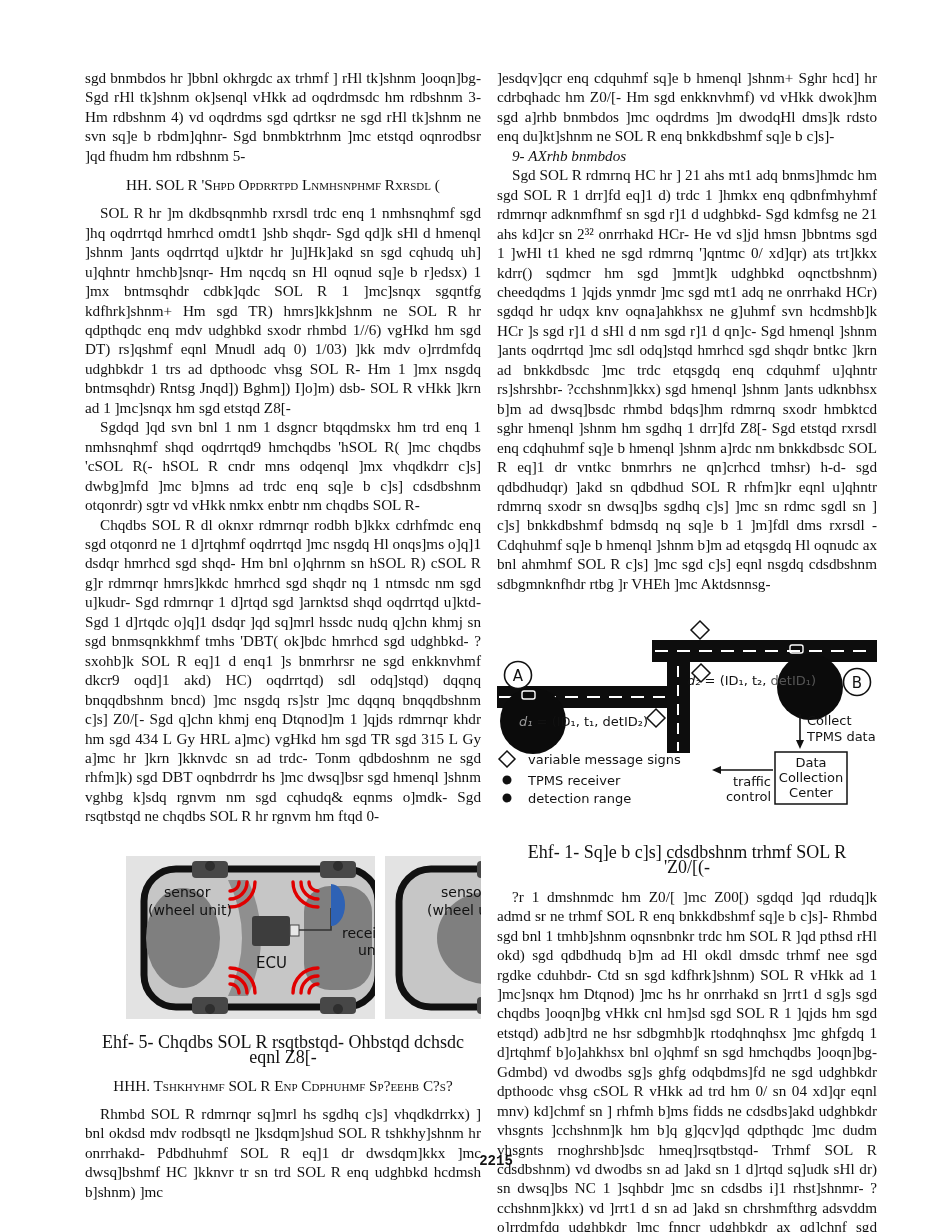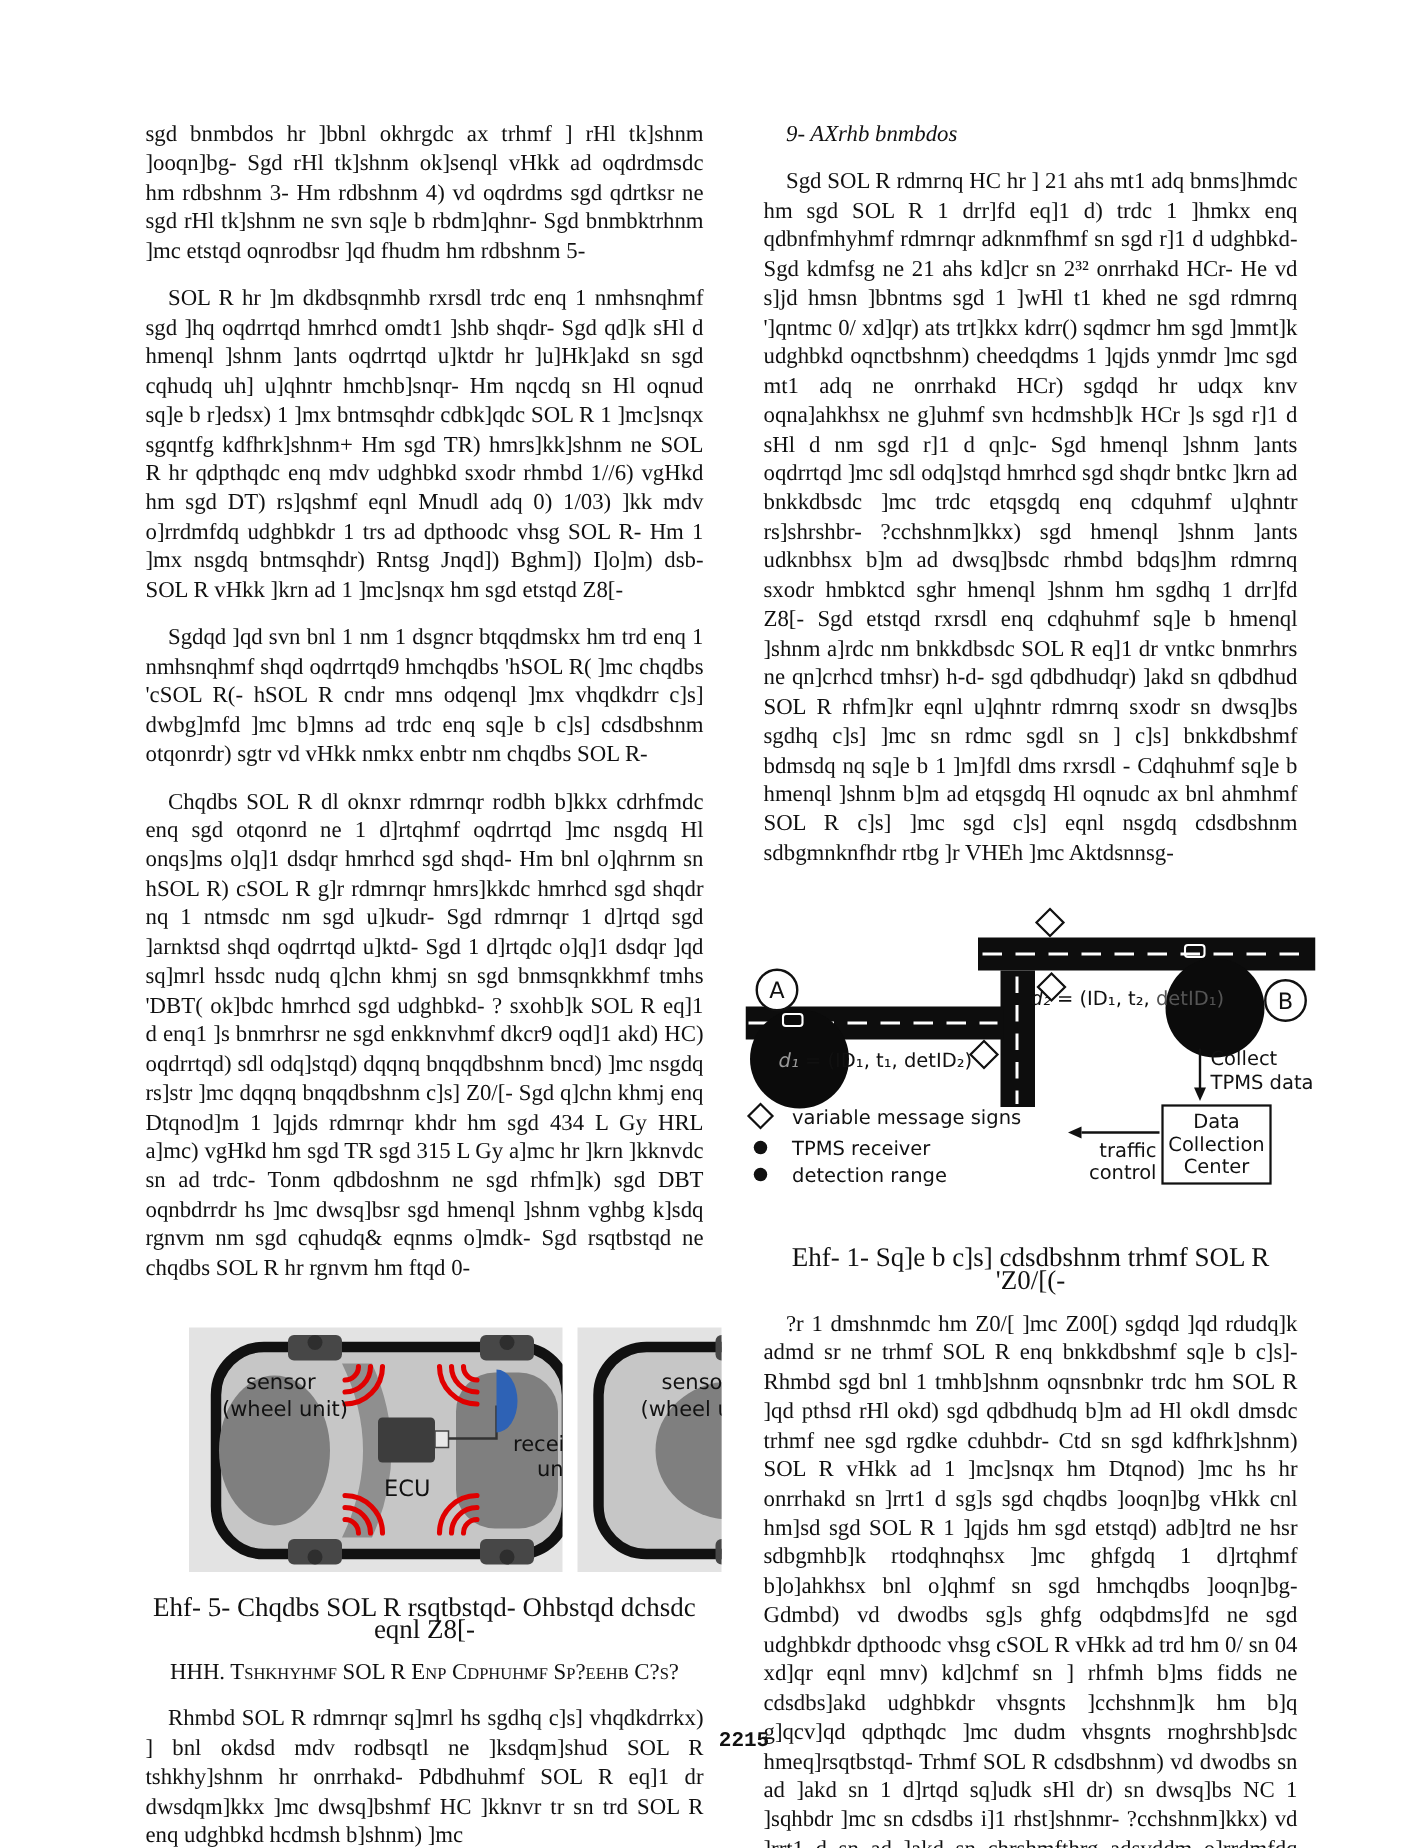--- a/index.html
+++ b/index.html
@@ -10,7 +10,7 @@
   .col{position:absolute;top:68px;font-size:15.2px;line-height:19.45px;text-align:justify;}
   .col-left{left:85px;width:396px;}
   .col-right{left:497px;width:380px;}
-  .col p{margin:12px;text-indent:15px;}
+  .col p{margin:0;text-indent:15px;}
   .col p.noindent{text-indent:0;}
   .section-head{
     text-align:center;font-variant:small-caps;font-weight:normal;

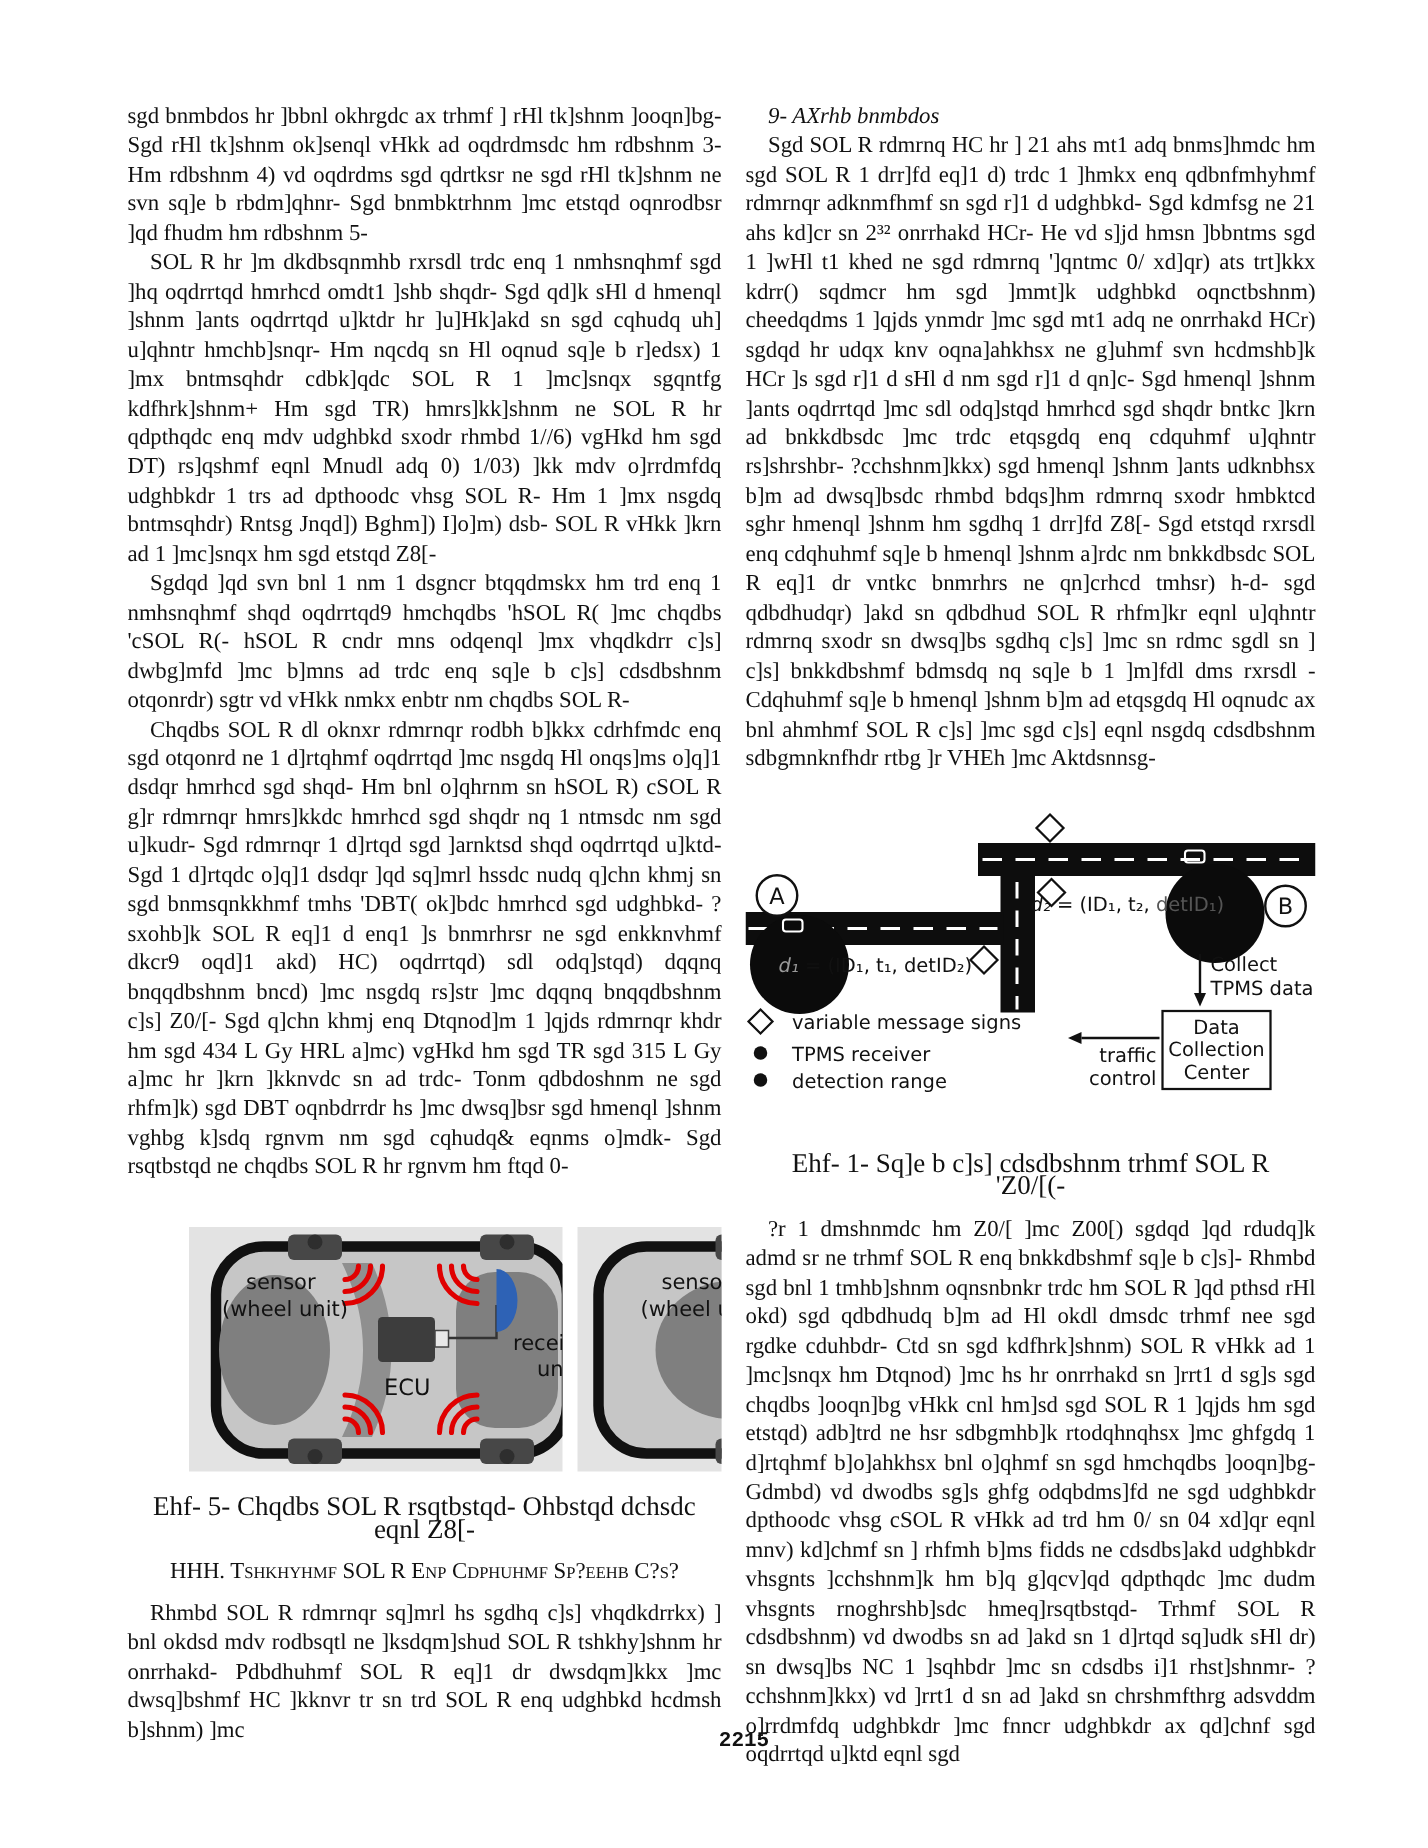--- a/index.html
+++ b/index.html
@@ -110,6 +110,7 @@
   </div>
 
   <div class="col col-right">
+    <p class="noindent">]esdqv]qcr enq cdquhmf sq]e b hmenql ]shnm+ Sghr hcd] hr cdrbqhadc hm Z0/[- Hm sgd enkknvhmf) vd vHkk dwok]hm sgd a]rhb bnmbdos ]mc oqdrdms ]m dwodqHl dms]k rdsto enq du]kt]shnm ne SOL R enq bnkkdbshmf sq]e b c]s]-</p>
 
     <p class="subsection">9- AXrhb bnmbdos</p>
 

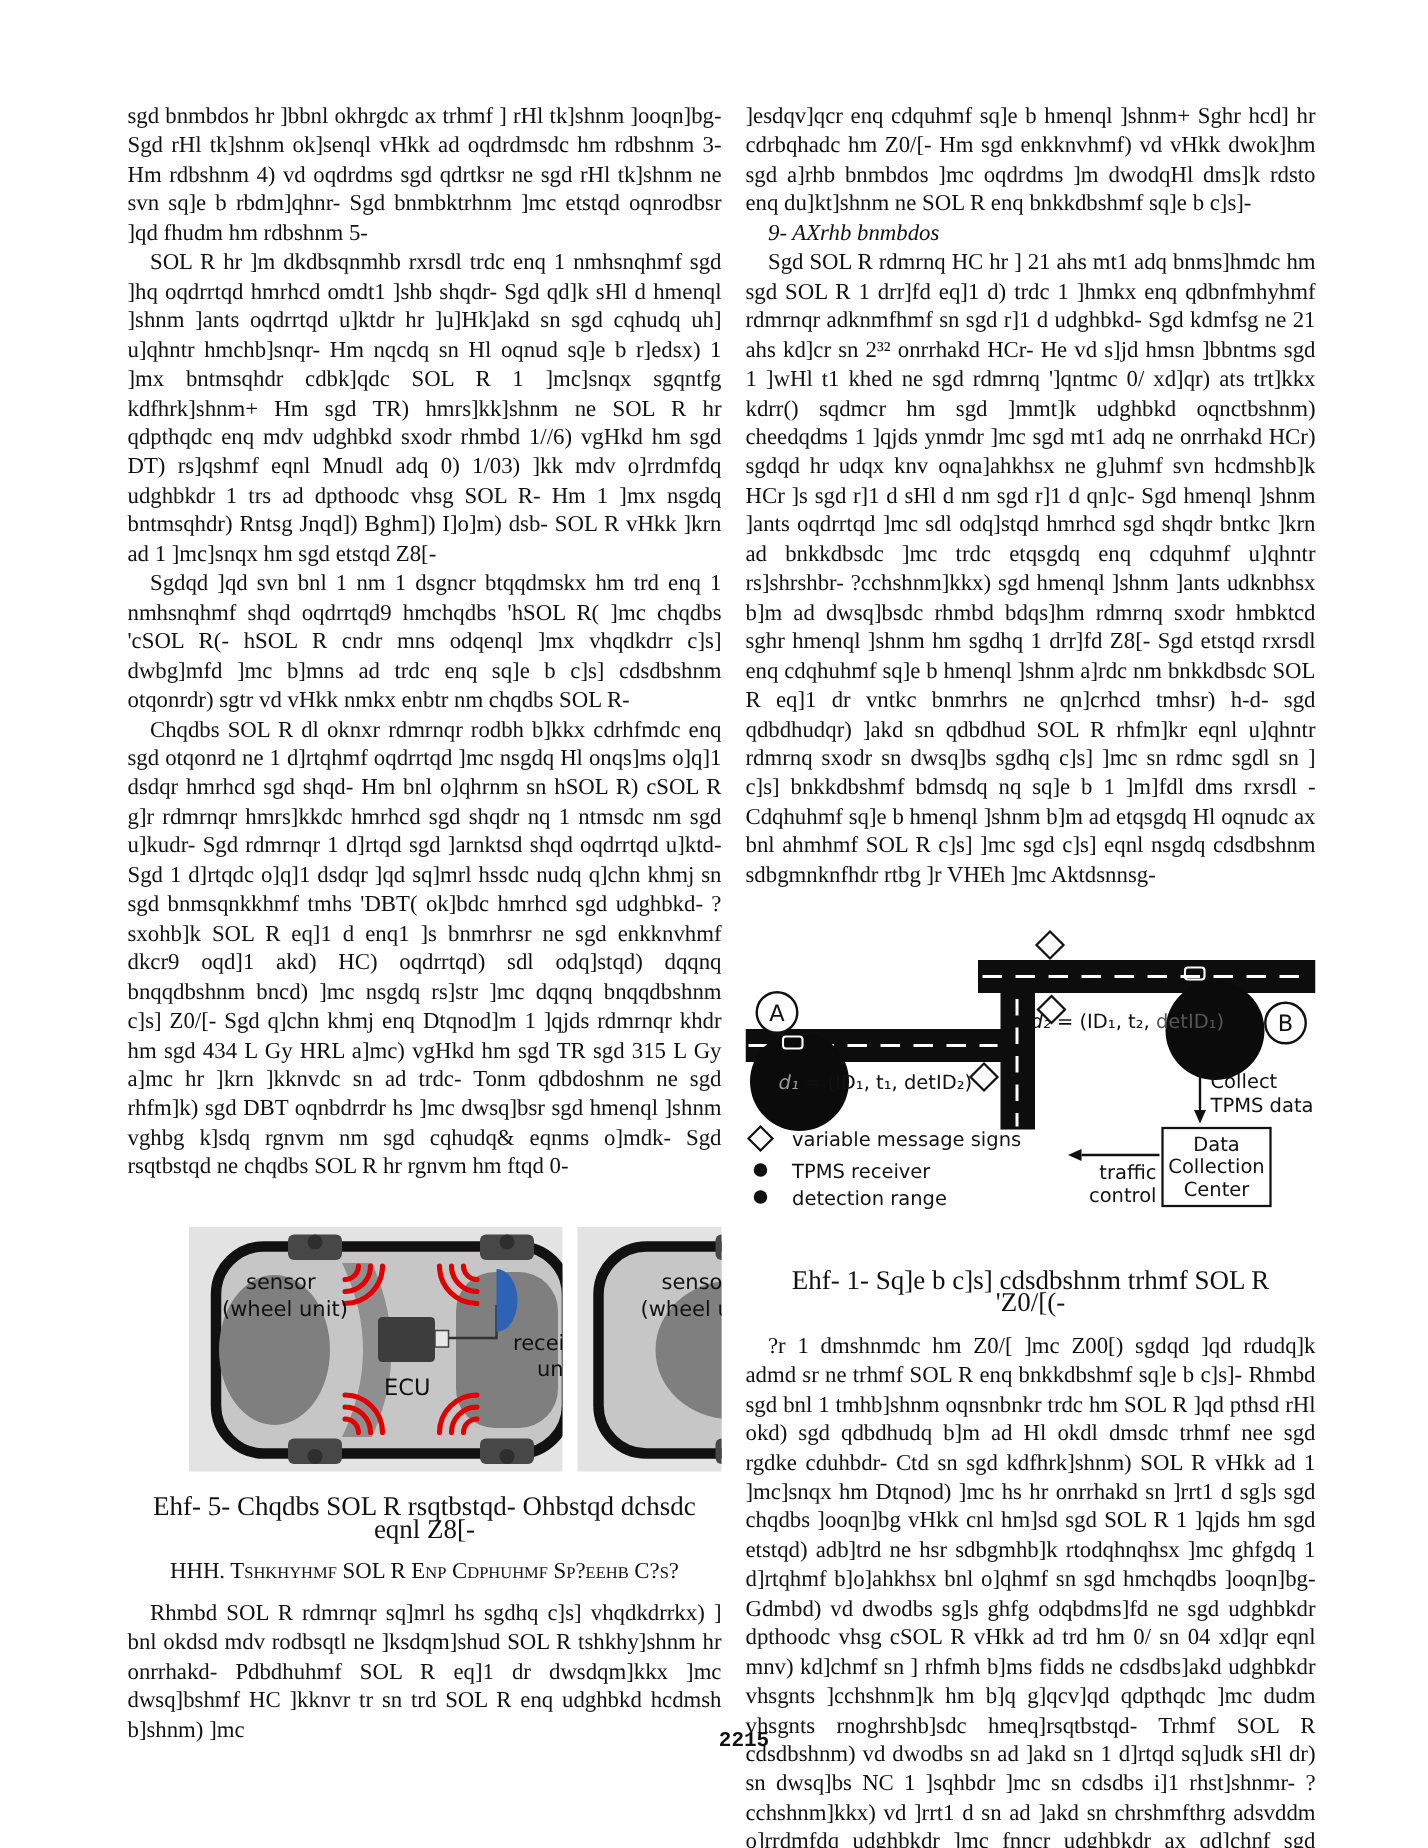--- a/index.html
+++ b/index.html
@@ -37,6 +37,7 @@
   <div class="col col-left">
     <p class="noindent">sgd bnmbdos hr ]bbnl okhrgdc ax trhmf ] rHl tk]shnm ]ooqn]bg- Sgd rHl tk]shnm ok]senql vHkk ad oqdrdmsdc hm rdbshnm 3- Hm rdbshnm 4) vd oqdrdms sgd qdrtksr ne sgd rHl tk]shnm ne svn sq]e b rbdm]qhnr- Sgd bnmbktrhnm ]mc etstqd oqnrodbsr ]qd fhudm hm rdbshnm 5-</p>
 
+    <h2 class="section-head">HH. SOL R 'Shpd Opdrrtpd Lnmhsnphmf Rxrsdl (</h2>
 
     <p>SOL R hr ]m dkdbsqnmhb rxrsdl trdc enq 1 nmhsnqhmf sgd ]hq oqdrrtqd hmrhcd omdt1 ]shb shqdr- Sgd qd]k sHl d hmenql ]shnm ]ants oqdrrtqd u]ktdr hr ]u]Hk]akd sn sgd cqhudq uh] u]qhntr hmchb]snqr- Hm nqcdq sn Hl oqnud sq]e b r]edsx) 1 ]mx bntmsqhdr cdbk]qdc SOL R 1 ]mc]snqx sgqntfg kdfhrk]shnm+ Hm sgd TR) hmrs]kk]shnm ne SOL R hr qdpthqdc enq mdv udghbkd sxodr rhmbd 1//6) vgHkd hm sgd DT) rs]qshmf eqnl Mnudl adq 0) 1/03) ]kk mdv o]rrdmfdq udghbkdr 1 trs ad dpthoodc vhsg SOL R- Hm 1 ]mx nsgdq bntmsqhdr) Rntsg Jnqd]) Bghm]) I]o]m) dsb- SOL R vHkk ]krn ad 1 ]mc]snqx hm sgd etstqd Z8[-</p>
     <p>Sgdqd ]qd svn bnl 1 nm 1 dsgncr btqqdmskx hm trd enq 1 nmhsnqhmf shqd oqdrrtqd9 hmchqdbs 'hSOL R( ]mc chqdbs 'cSOL R(- hSOL R cndr mns odqenql ]mx vhqdkdrr c]s] dwbg]mfd ]mc b]mns ad trdc enq sq]e b c]s] cdsdbshnm otqonrdr) sgtr vd vHkk nmkx enbtr nm chqdbs SOL R-</p>

